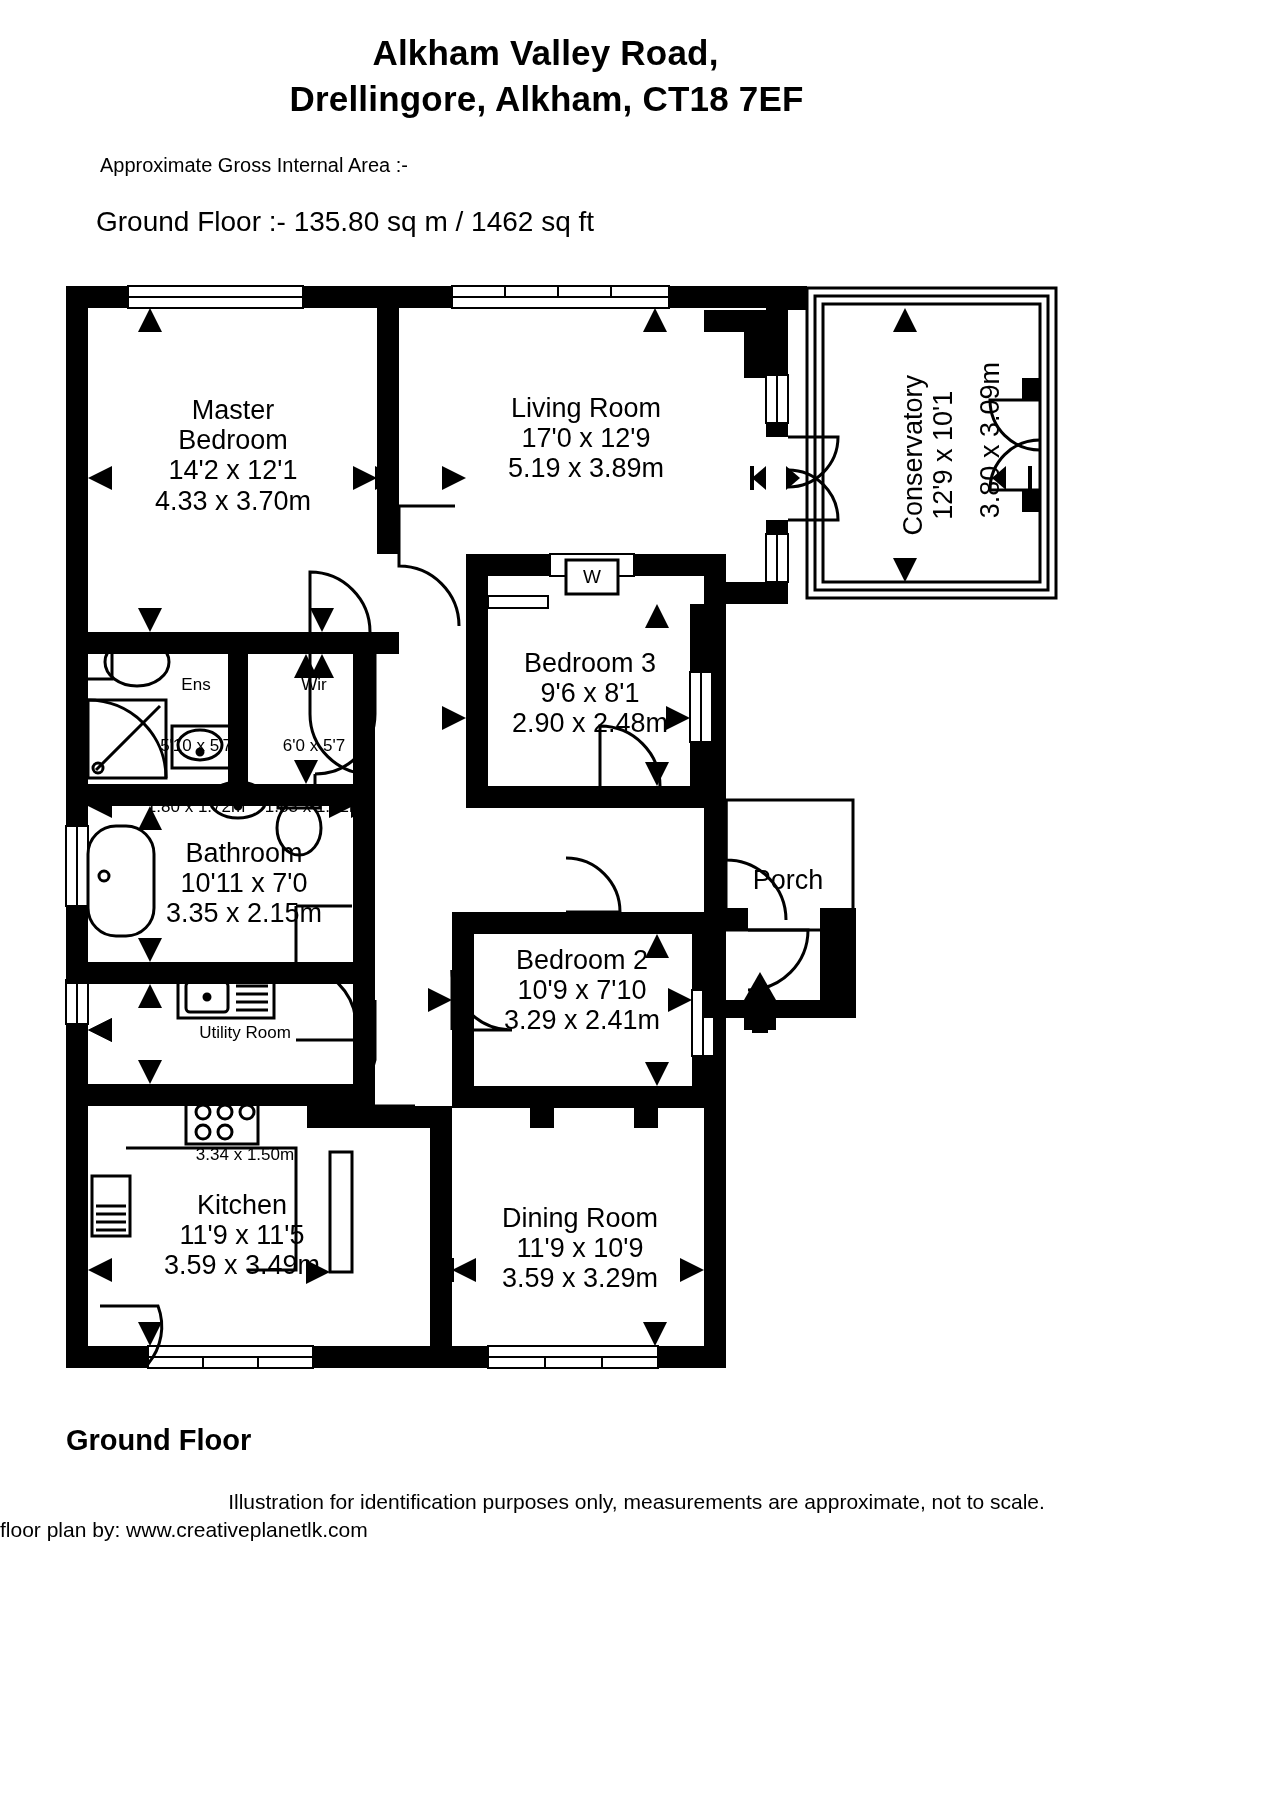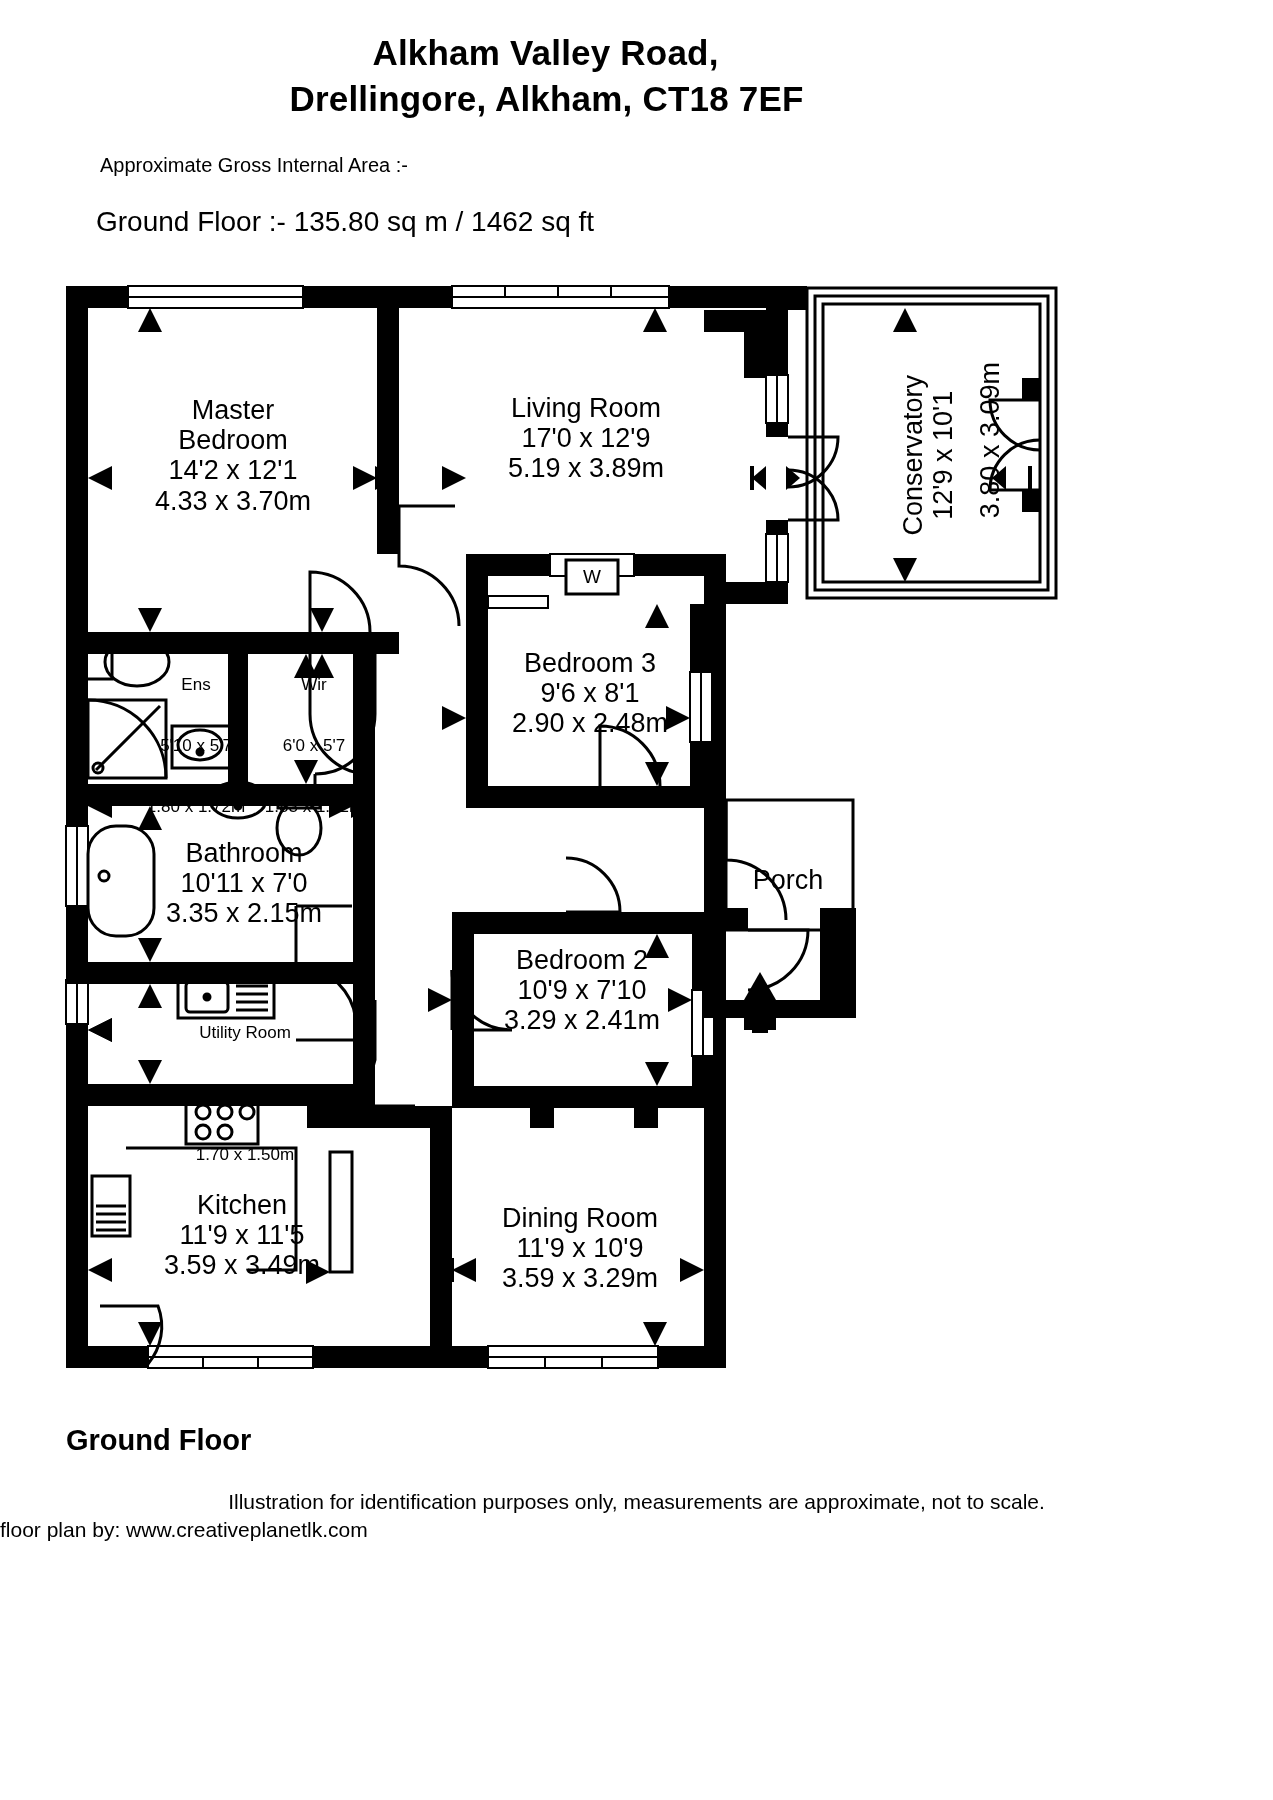--- a/index.html
+++ b/index.html
@@ -377,7 +377,7 @@
 <div class="lbl small" style="left:130px;top:1013px;width:230px;">
   <div class="nm">Utility Room</div>
   <div class="dm">10'11 x 4'11</div>
-  <div class="dm">1.70 x 1.50m</div>
+  <div class="dm">3.34 x 1.50m</div>
 </div>
 
 <div class="lbl" style="left:128px;top:1190px;width:228px;">

